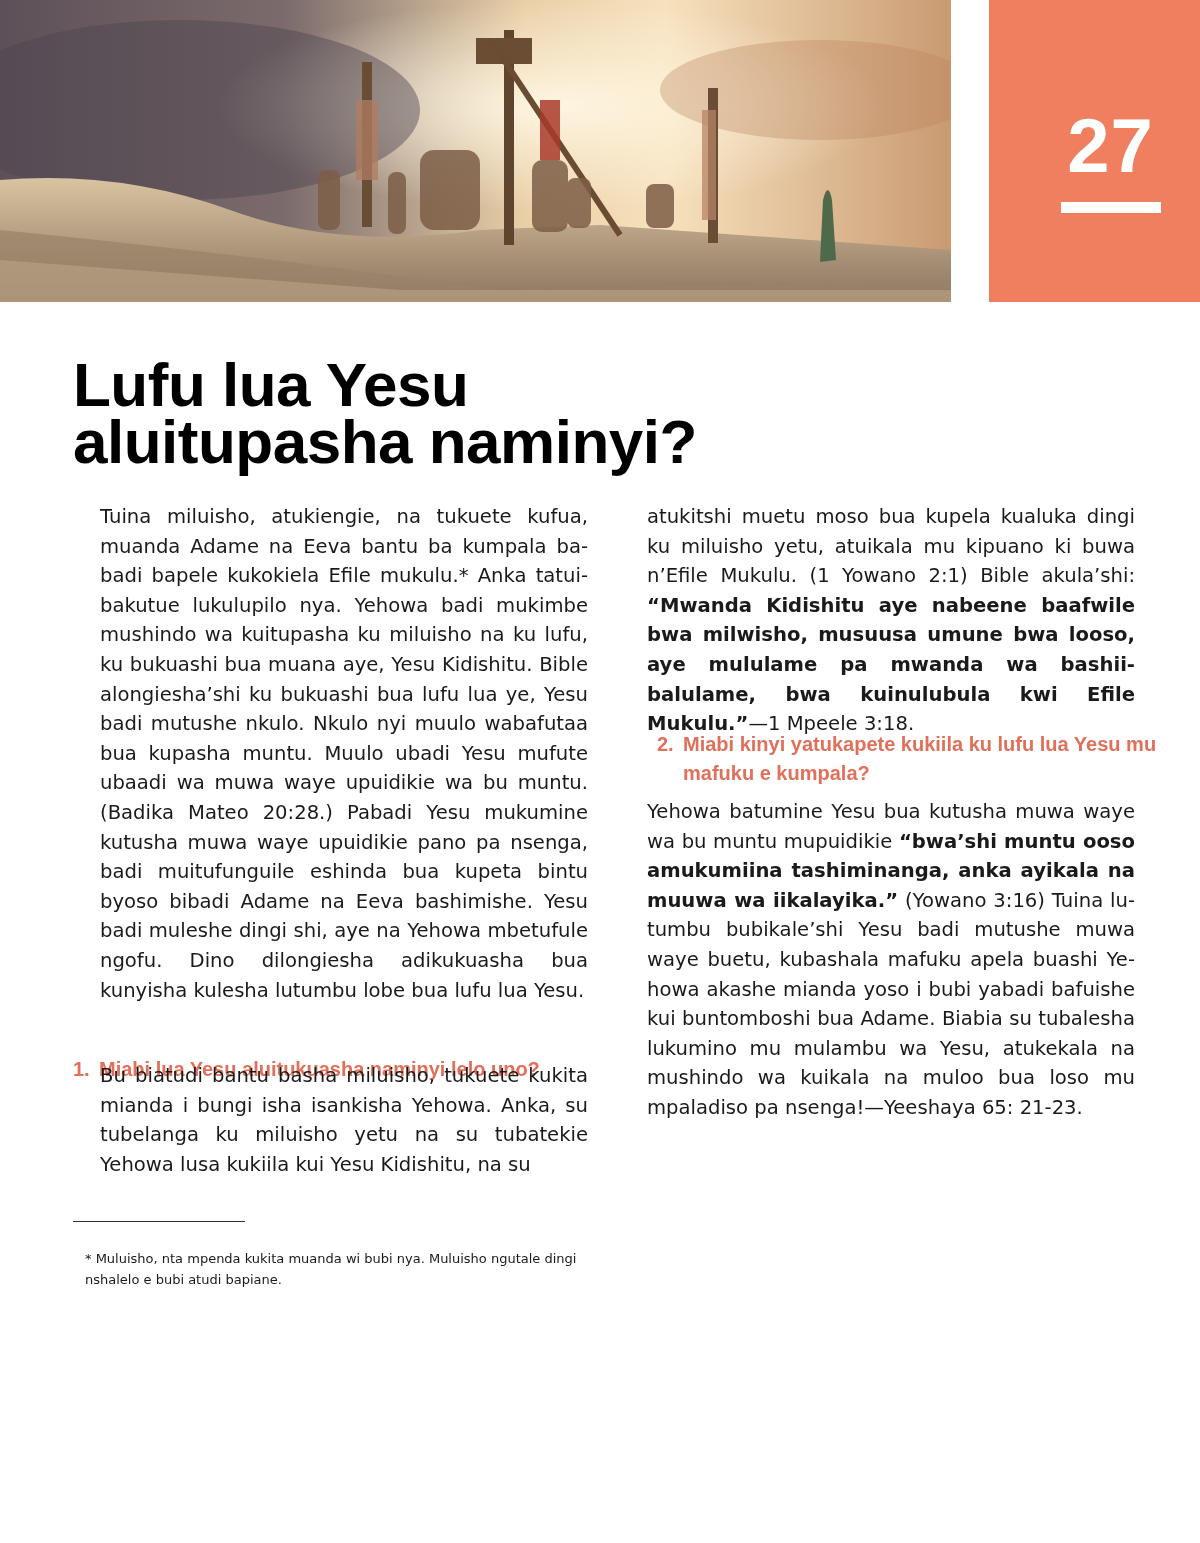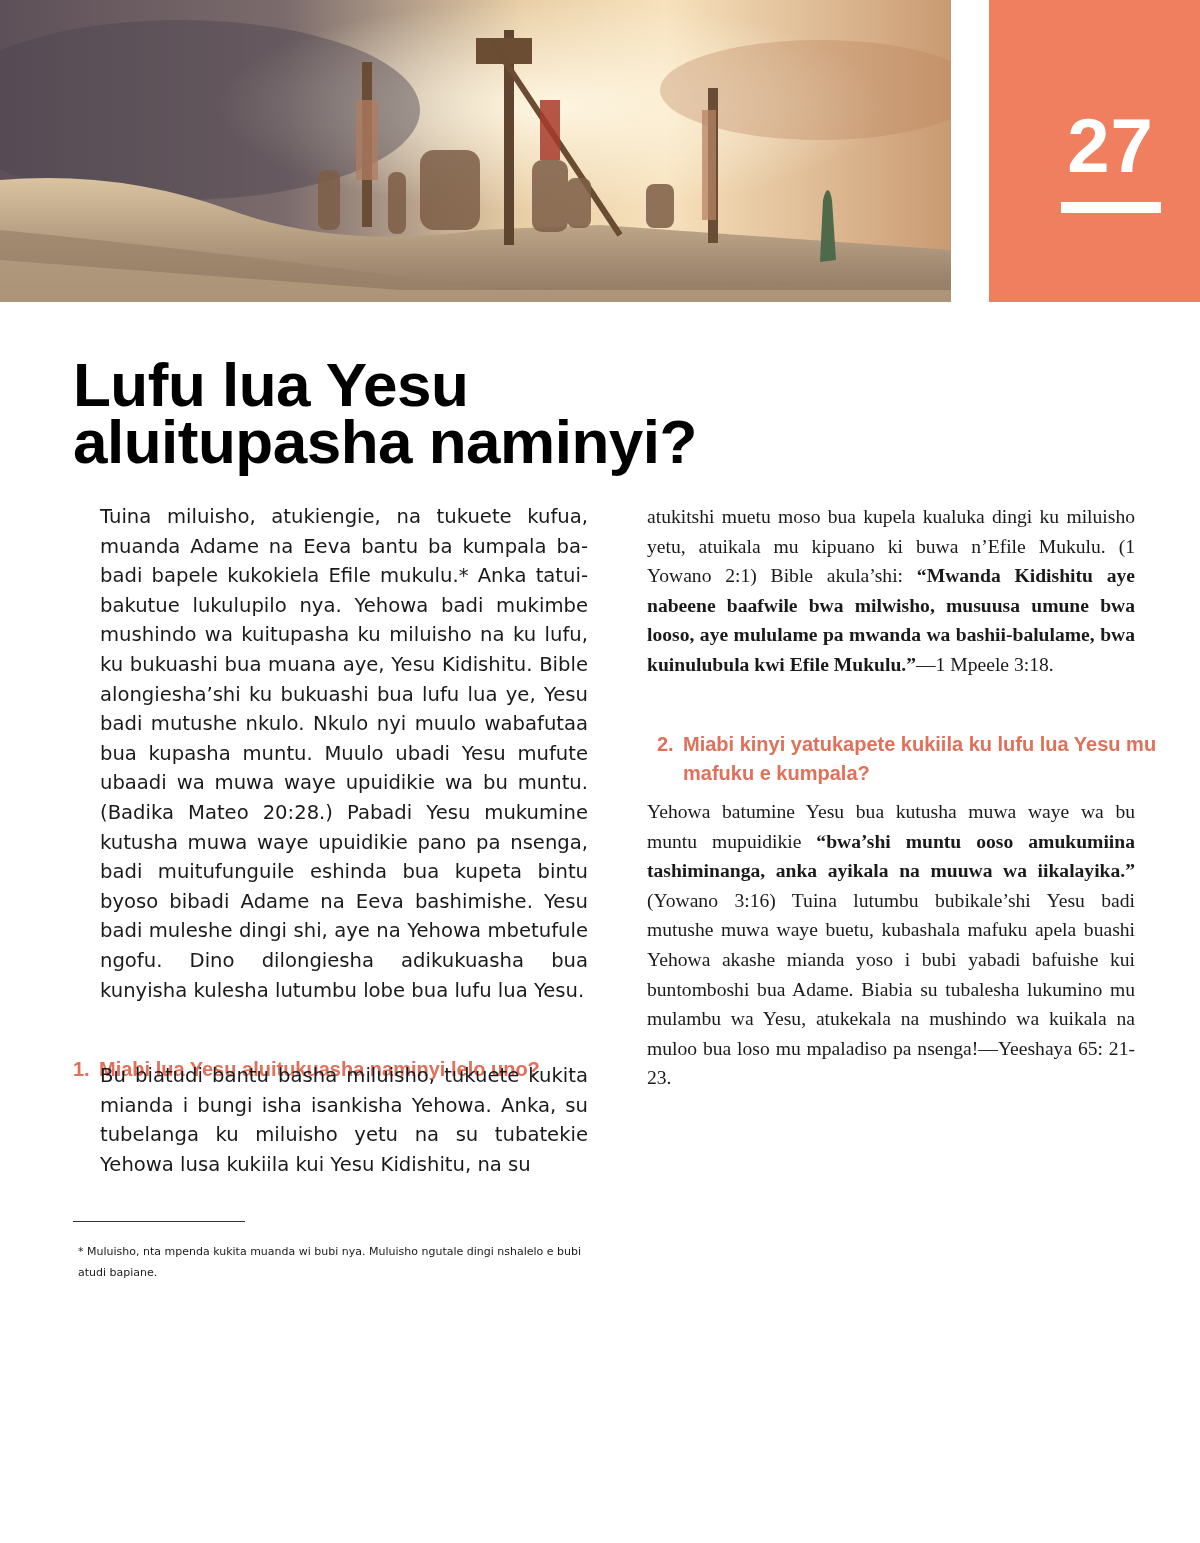--- a/index.html
+++ b/index.html
@@ -21,7 +21,7 @@
 
   .col { position: absolute; top: 502px; width: 488px; font-size: 19.6px; line-height: 29.6px; }
   .col.left { left: 100px; }
-  .col.right { left: 647px; font-family: Liberation Serif, serif; }
+  .col.right { left: 647px; }
   .col p { margin: 0; text-align: justify; hyphens: manual; }
   .col b { font-weight: 700; }
 

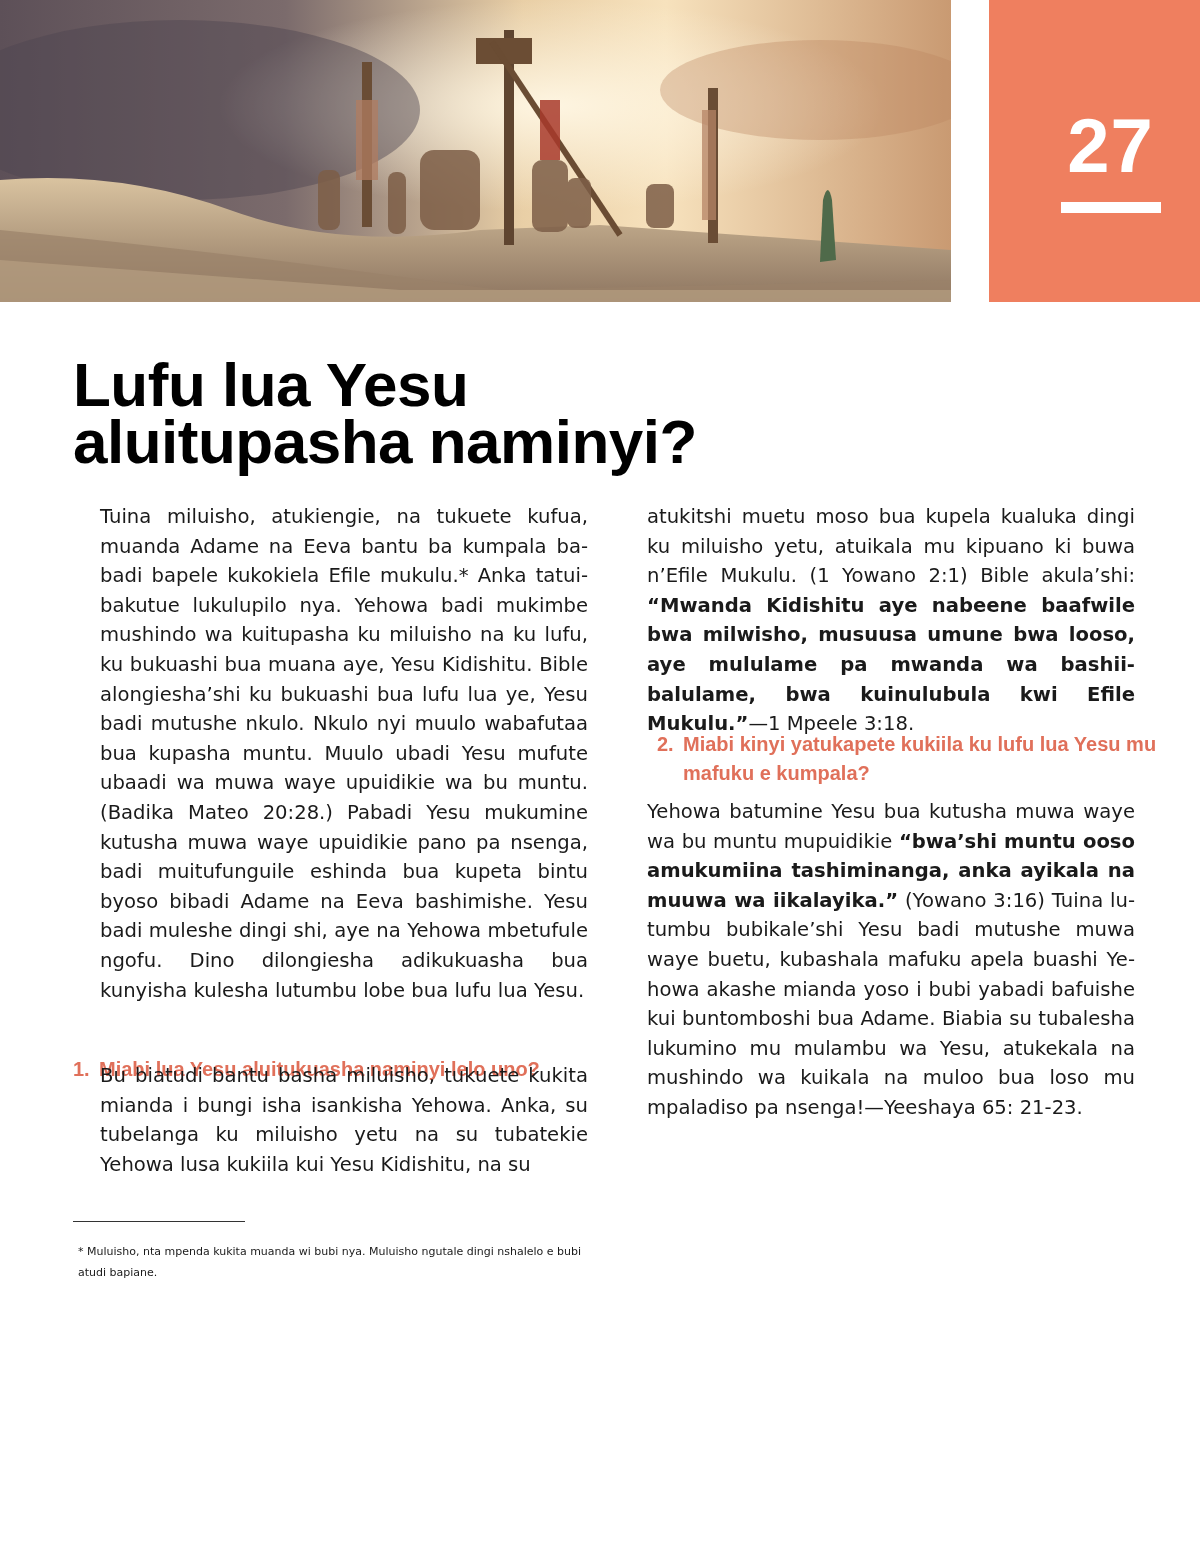--- a/index.html
+++ b/index.html
@@ -37,7 +37,7 @@
   .p-right-2 { top: 797px; }
 
   .fn-rule { position: absolute; left: 73px; top: 1221px; width: 172px; height: 1px; background: #333; }
-  .footnote { position: absolute; left: 73px; top: 1236px; width: 520px; font-size: 11px; line-height: 21px; margin: 5px; color: #1a1a1a; }
+  .footnote { position: absolute; left: 73px; top: 1236px; width: 520px; font-size: 13px; line-height: 21px; margin: 12px; color: #1a1a1a; }
 </style>
 </head>
 <body>

